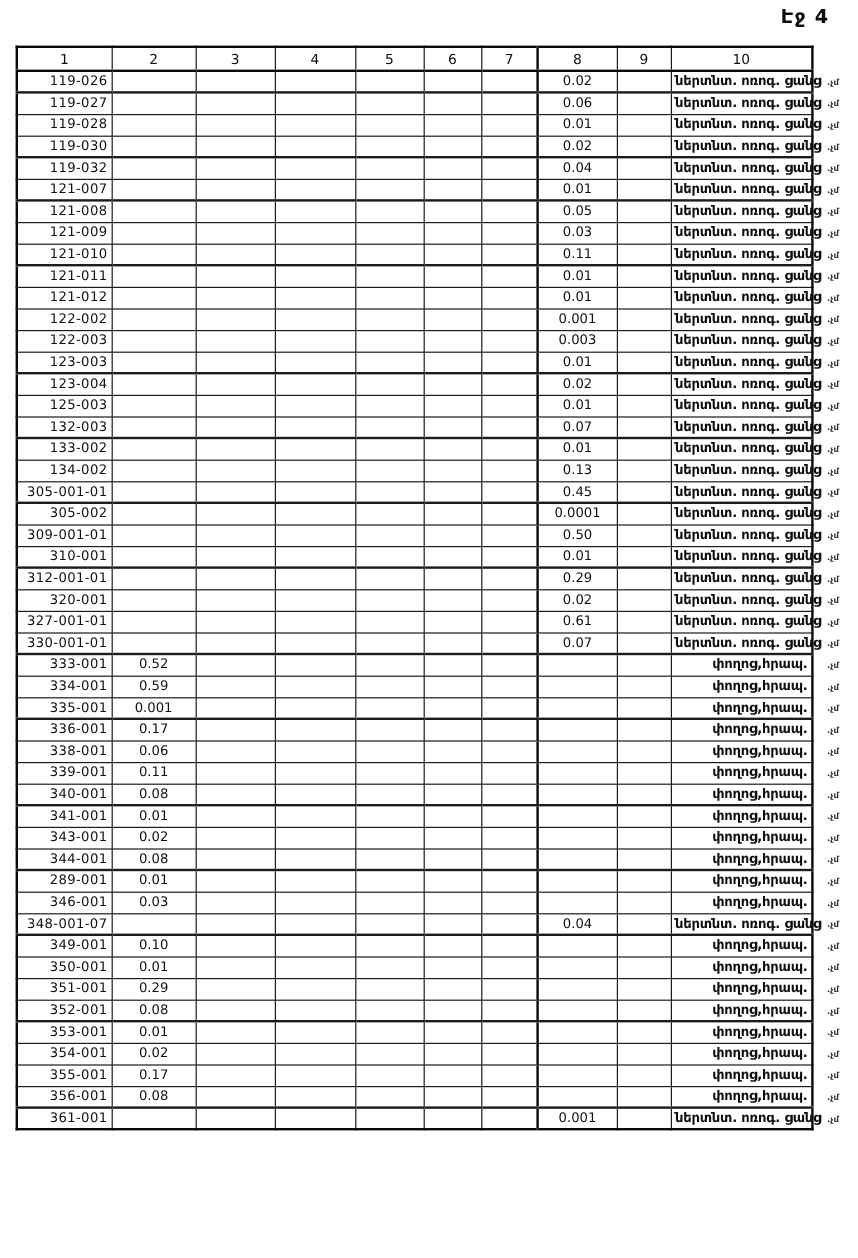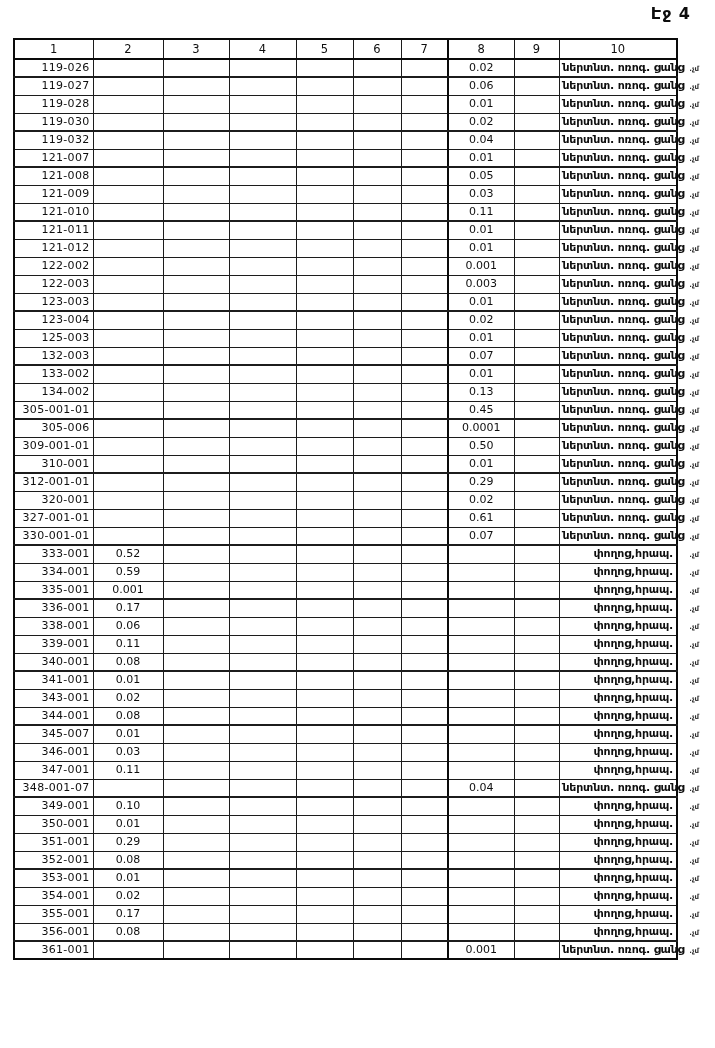--- a/index.html
+++ b/index.html
@@ -320,7 +320,7 @@
         <td class="cell-use"><span>ներտնտ. ոռոգ. ցանց</span><span class="margin-note">.չմ</span></td>
       </tr>
       <tr>
-        <td class="cell-code">305-006</td>
+        <td class="cell-code">305-002</td>
         <td class="cell-val"></td>
         <td></td>
         <td></td>

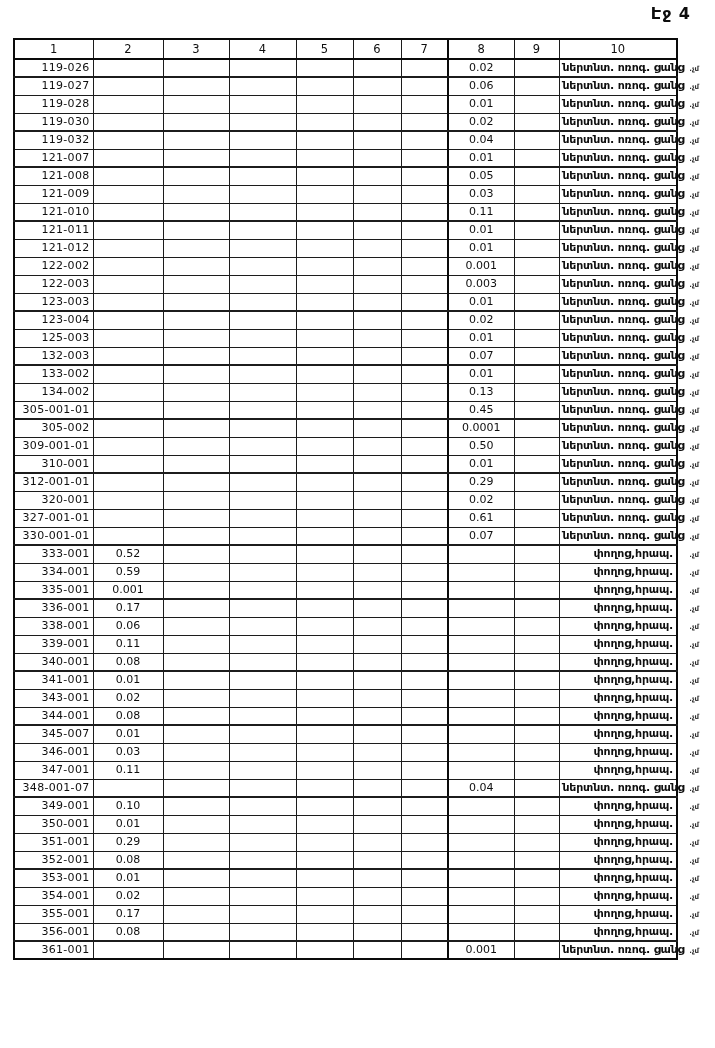--- a/index.html
+++ b/index.html
@@ -524,7 +524,7 @@
         <td class="cell-use"><span>փողոց,հրապ.</span><span class="margin-note">.չմ</span></td>
       </tr>
       <tr>
-        <td class="cell-code">345-007</td>
+        <td class="cell-code">289-001</td>
         <td class="cell-val">0.01</td>
         <td></td>
         <td></td>

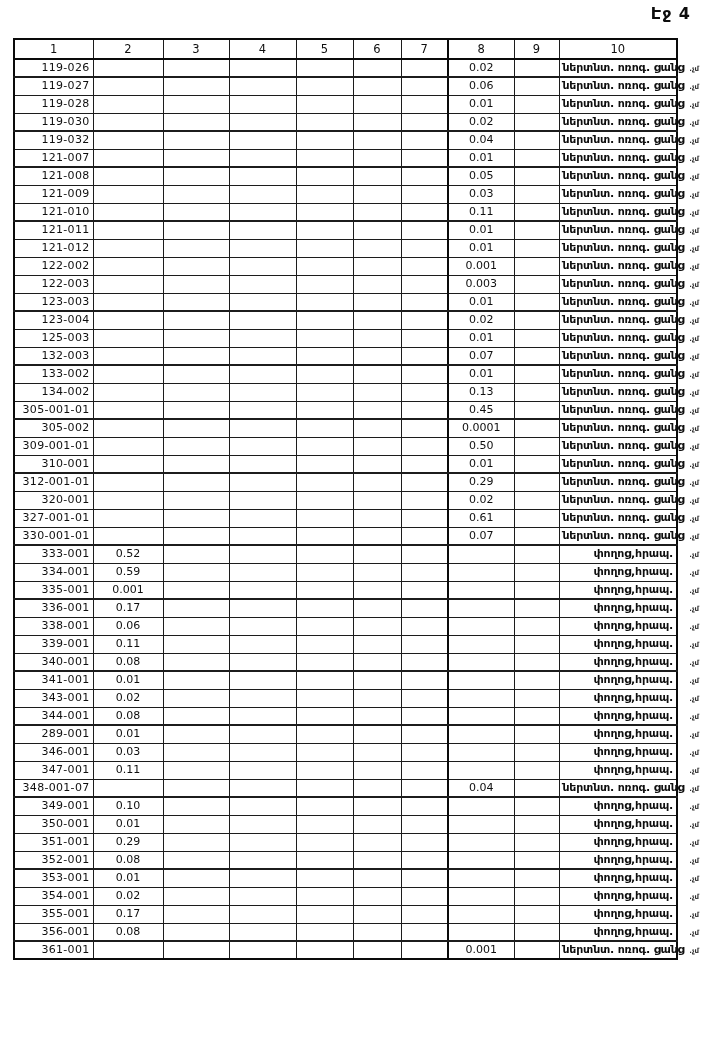--- a/index.html
+++ b/index.html
@@ -547,18 +547,6 @@
         <td></td>
         <td class="cell-use"><span>փողոց,հրապ.</span><span class="margin-note">.չմ</span></td>
       </tr>
-      <tr>
-        <td class="cell-code">347-001</td>
-        <td class="cell-val">0.11</td>
-        <td></td>
-        <td></td>
-        <td></td>
-        <td></td>
-        <td></td>
-        <td class="cell-val"></td>
-        <td></td>
-        <td class="cell-use"><span>փողոց,հրապ.</span><span class="margin-note">.չմ</span></td>
-      </tr>
       <tr class="thick">
         <td class="cell-code">348-001-07</td>
         <td class="cell-val"></td>

